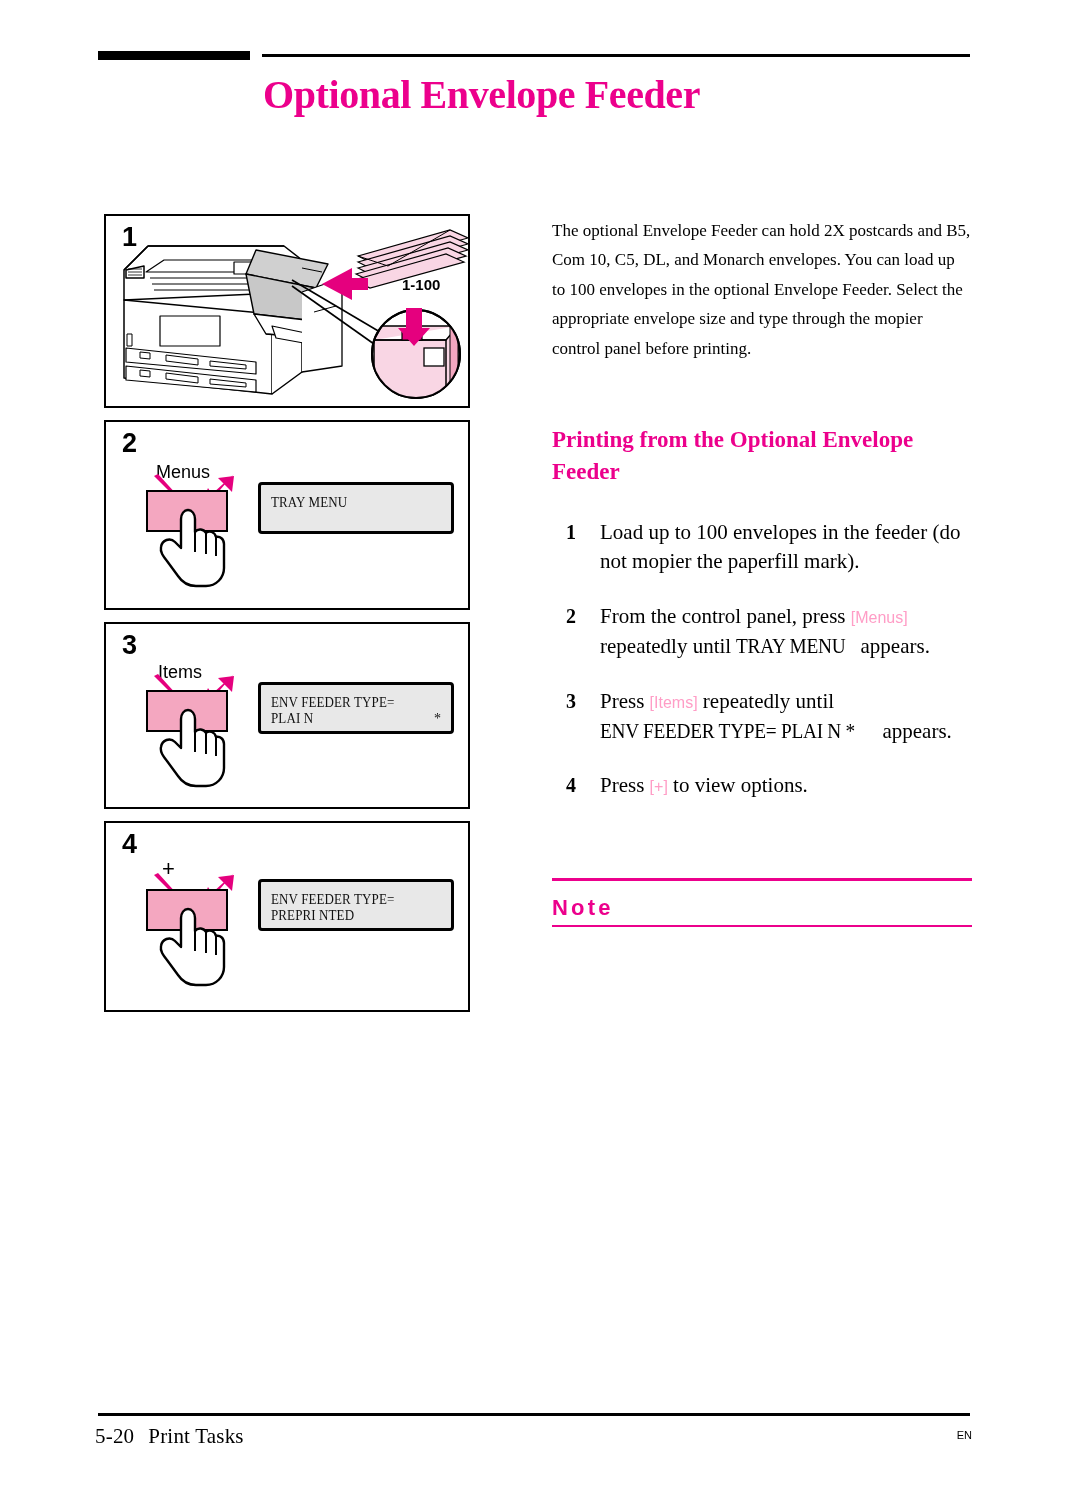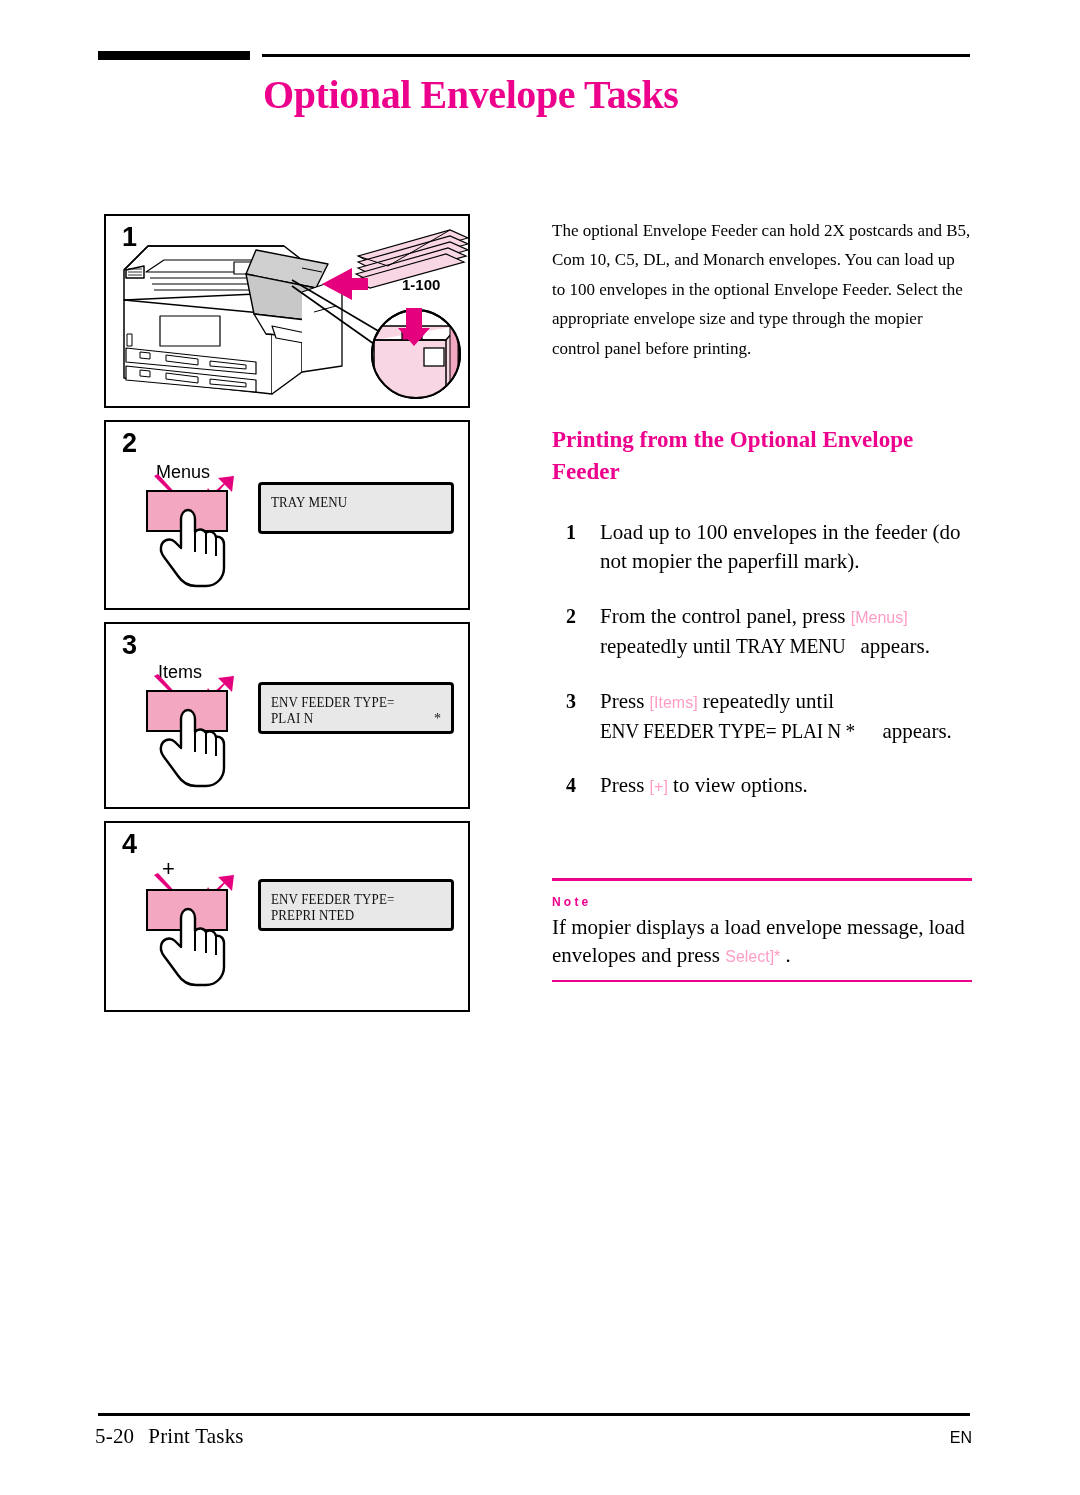--- a/index.html
+++ b/index.html
@@ -258,7 +258,7 @@
 <div class="hdr-thick"></div>
 <div class="hdr-thin"></div>
 
-<div class="page-title">Optional Envelope Tasks</div>
+<div class="page-title">Optional Envelope Feeder</div>
 
 <div class="panel" id="panel-1">
   <div class="panel-num">1</div>

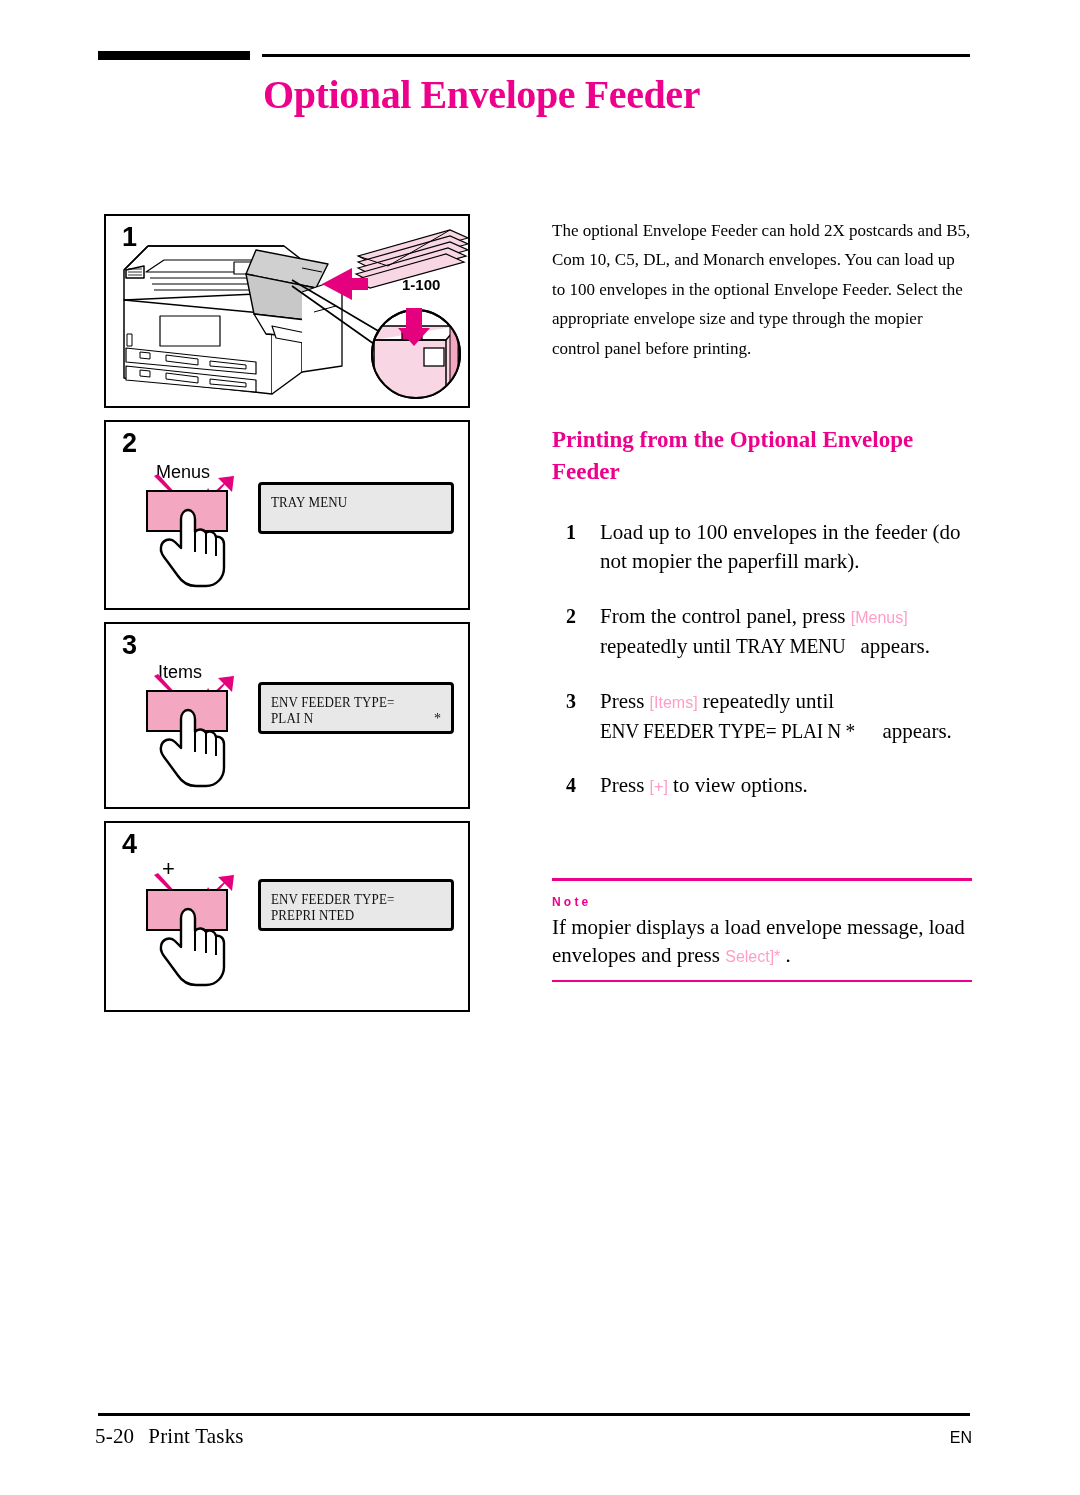--- a/index.html
+++ b/index.html
@@ -216,7 +216,7 @@
   .note-head {
     font-family: "Liberation Sans", sans-serif;
     font-weight: bold;
-    font-size: 12px;
+    font-size: 22px;
     letter-spacing: 3.2px;
     color: #EC008C;
     margin: 14px 0 4px 0;

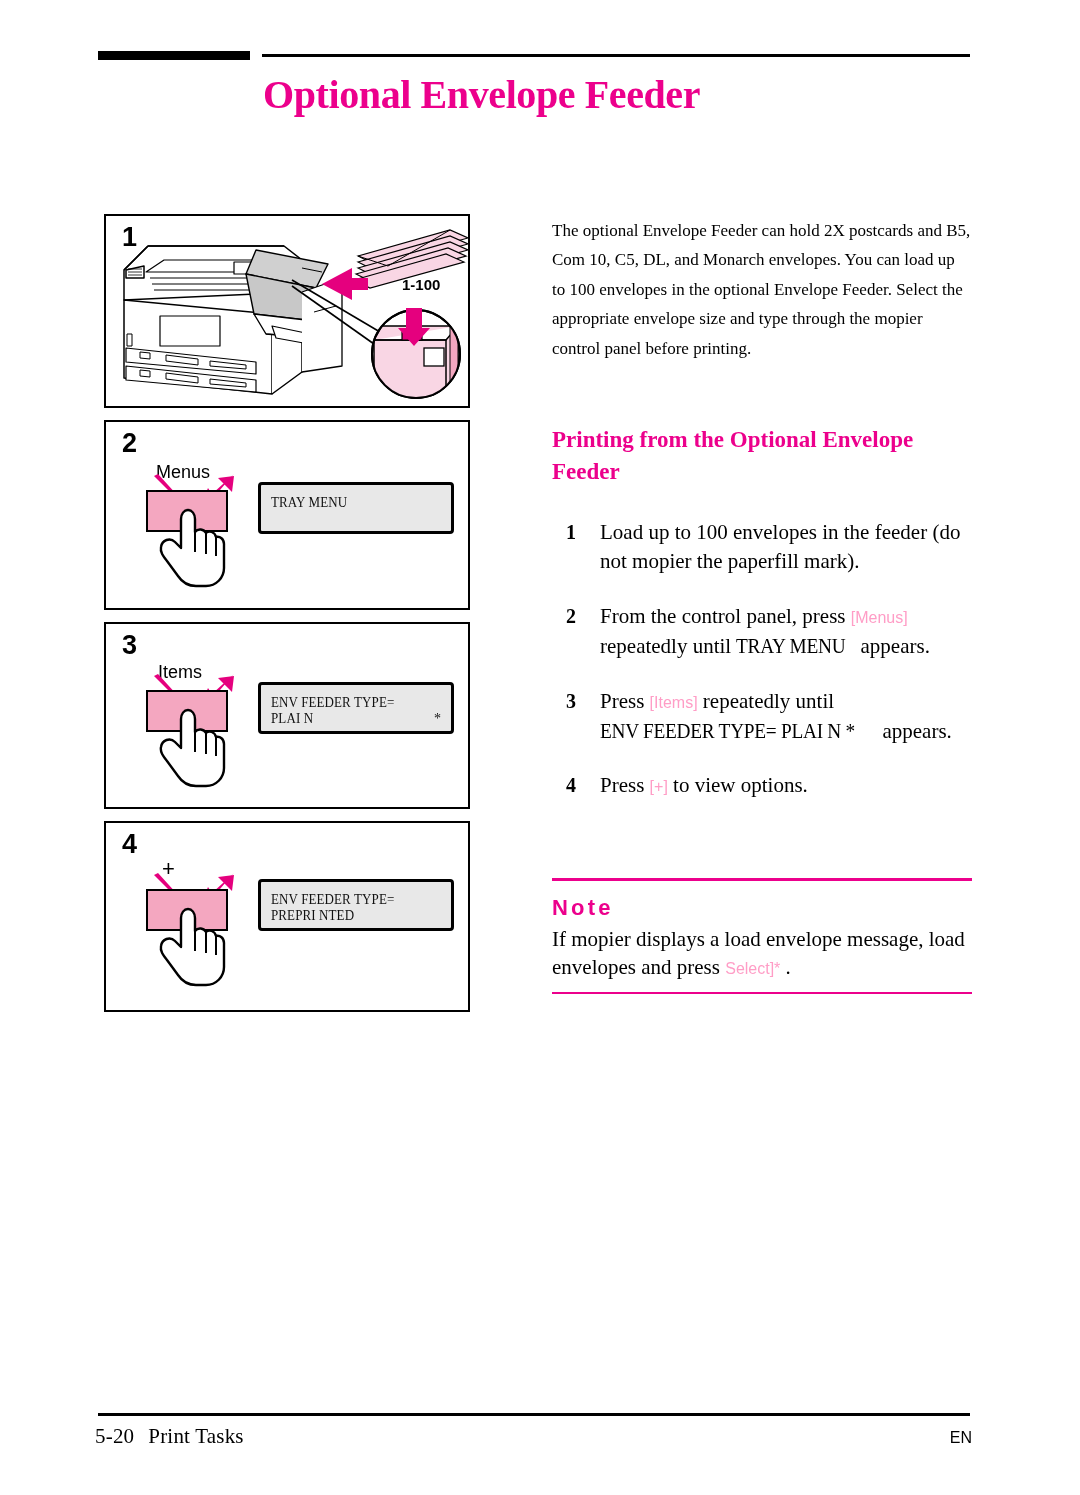--- a/index.html
+++ b/index.html
@@ -430,9 +430,6 @@
 <div class="note">
   <div class="note-rule"></div>
   <div class="note-head">Note</div>
-  <div class="note-body">
-    <span>If mopier displays a load envelope message, load envelopes and press </span><span class="key">Select]*</span><span> .</span>
-  </div>
   <div class="note-rule"></div>
 </div>
 

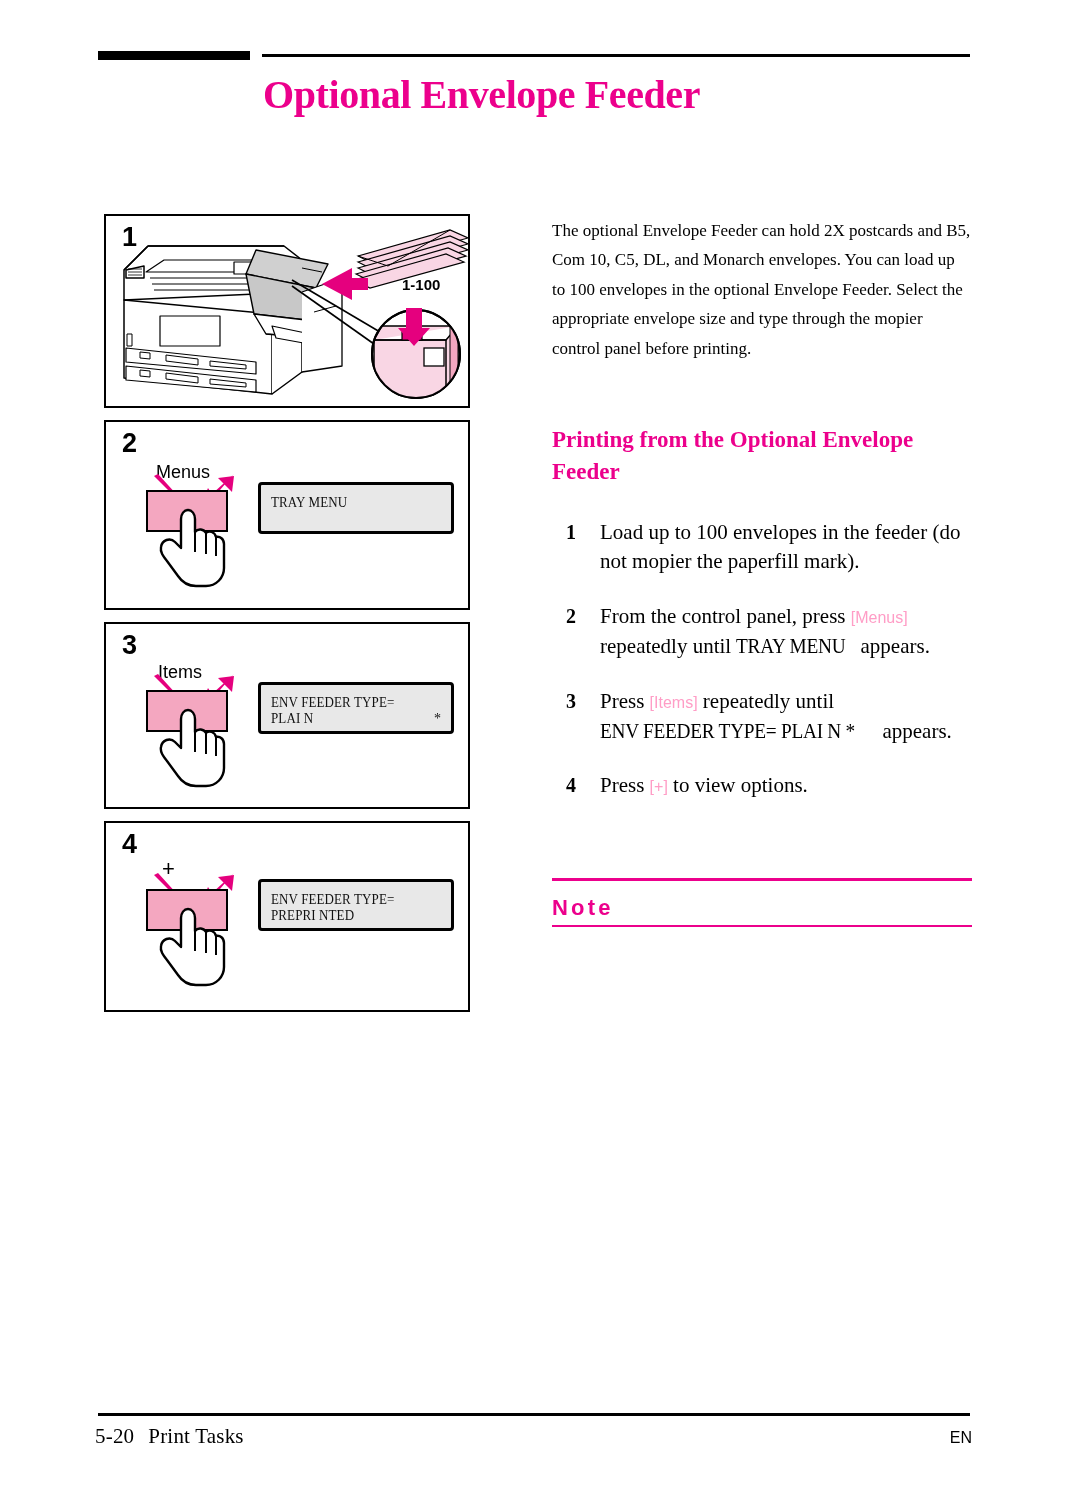--- a/index.html
+++ b/index.html
@@ -249,7 +249,7 @@
     right: 108px;
     top: 1429px;
     font-family: "Liberation Sans", sans-serif;
-    font-size: 16px;
+    font-size: 11px;
   }
 </style>
 </head>

